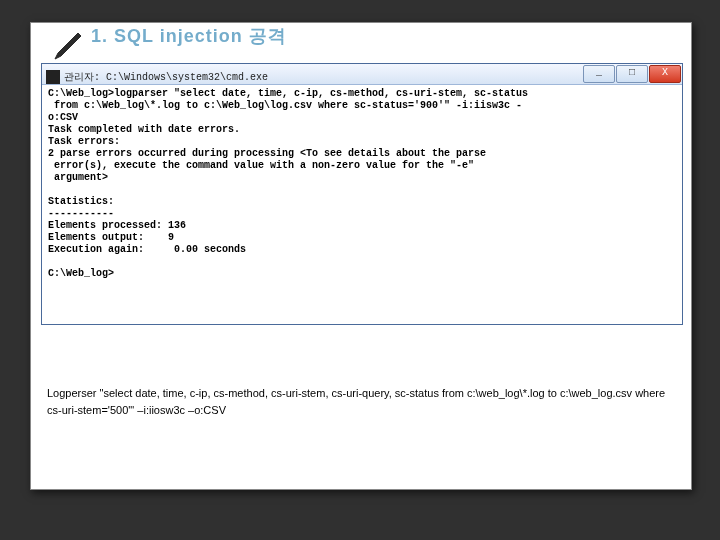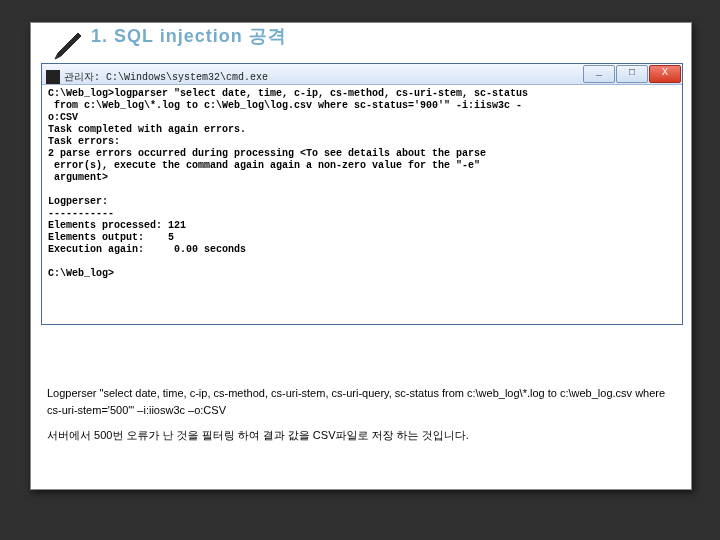--- a/index.html
+++ b/index.html
@@ -45,7 +45,7 @@
     <div class="term"><span>C:\Web_log&gt;logparser "select date, time, c-ip, cs-method, cs-uri-stem, sc-status</span>
 <span> from c:\Web_log\*.log to c:\Web_log\log.csv where sc-status='900'" -i:iisw3c -</span>
 <span>o:CSV</span>
-<span>Task completed with again errors.</span>
+<span>Task completed with date errors.</span>
 <span>Task errors:</span>
 <span>2 parse errors occurred during processing &lt;To see details about the parse</span>
 <span> error(s), execute the command again again a non-zero value for the "-e"</span>

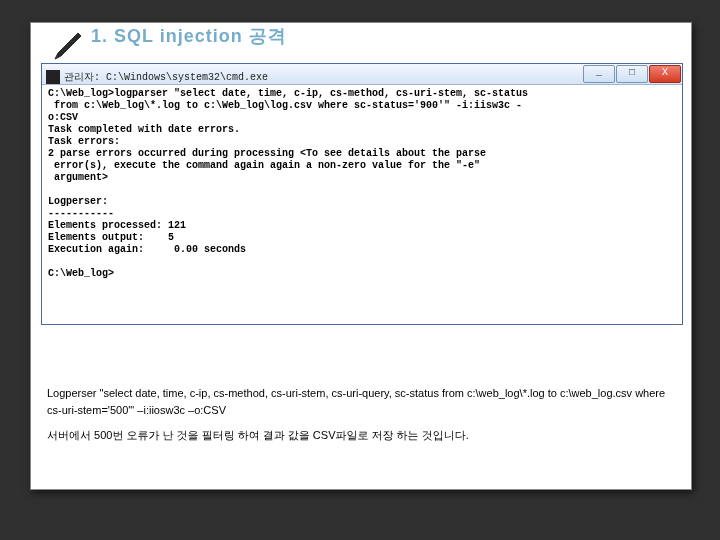--- a/index.html
+++ b/index.html
@@ -48,7 +48,7 @@
 <span>Task completed with date errors.</span>
 <span>Task errors:</span>
 <span>2 parse errors occurred during processing &lt;To see details about the parse</span>
-<span> error(s), execute the command again again a non-zero value for the "-e"</span>
+<span> error(s), execute the command value with a non-zero value for the "-e"</span>
 <span> argument&gt;</span>
 <span></span>
 <span>Logperser:</span>

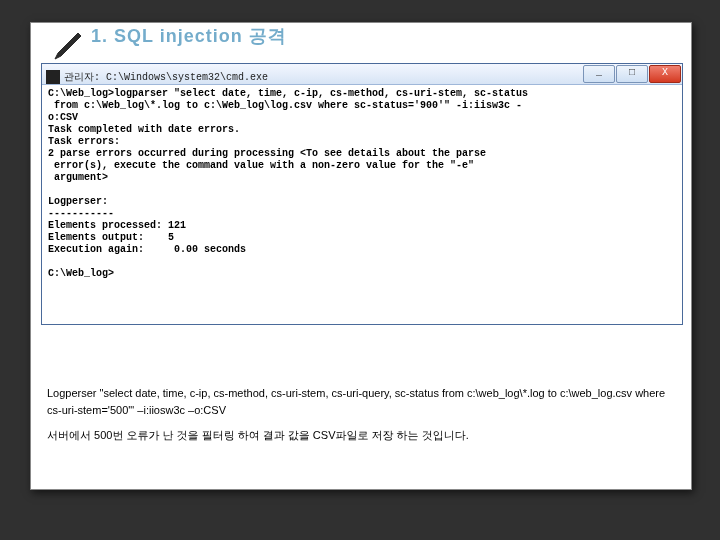--- a/index.html
+++ b/index.html
@@ -51,7 +51,7 @@
 <span> error(s), execute the command value with a non-zero value for the "-e"</span>
 <span> argument&gt;</span>
 <span></span>
-<span>Logperser:</span>
+<span>Statistics:</span>
 <span>-----------</span>
 <span>Elements processed: 121</span>
 <span>Elements output:    5</span>

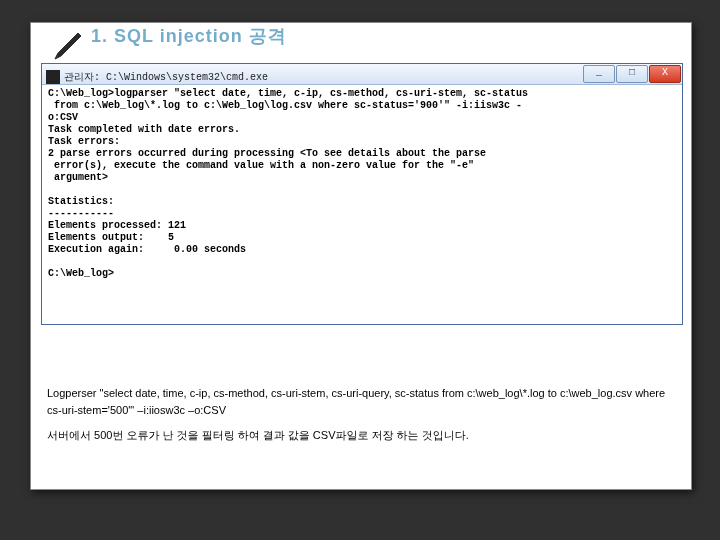--- a/index.html
+++ b/index.html
@@ -53,7 +53,7 @@
 <span></span>
 <span>Statistics:</span>
 <span>-----------</span>
-<span>Elements processed: 121</span>
+<span>Elements processed: 136</span>
 <span>Elements output:    5</span>
 <span>Execution again:     0.00 seconds</span>
 <span></span>

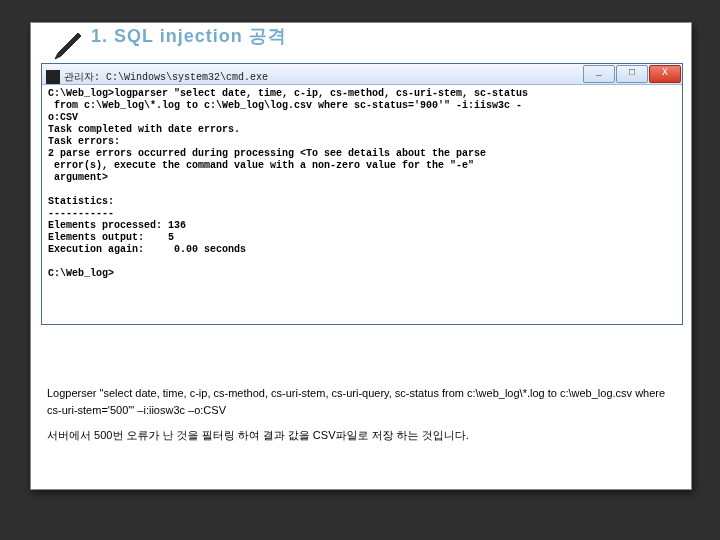--- a/index.html
+++ b/index.html
@@ -54,7 +54,7 @@
 <span>Statistics:</span>
 <span>-----------</span>
 <span>Elements processed: 136</span>
-<span>Elements output:    5</span>
+<span>Elements output:    9</span>
 <span>Execution again:     0.00 seconds</span>
 <span></span>
 <span>C:\Web_log&gt;</span></div>

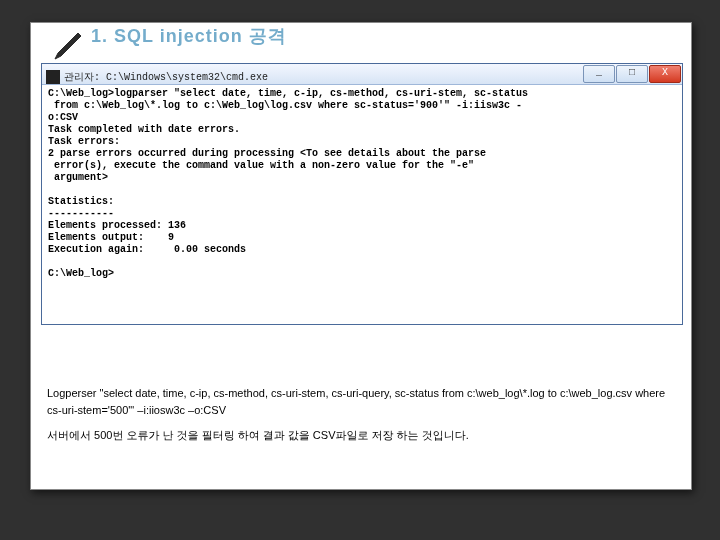--- a/index.html
+++ b/index.html
@@ -61,7 +61,6 @@
   </div>
 
   <div class="cap c1">Logperser "select date, time, c-ip, cs-method, cs-uri-stem, cs-uri-query, sc-status from c:\web_log\*.log to c:\web_log.csv where cs-uri-stem='500'" –i:iiosw3c –o:CSV</div>
-  <div class="cap c2">서버에서 500번 오류가 난 것을 필터링 하여 결과 값을 CSV파일로 저장 하는 것입니다.</div>
 </div>
 
 </body></html>

